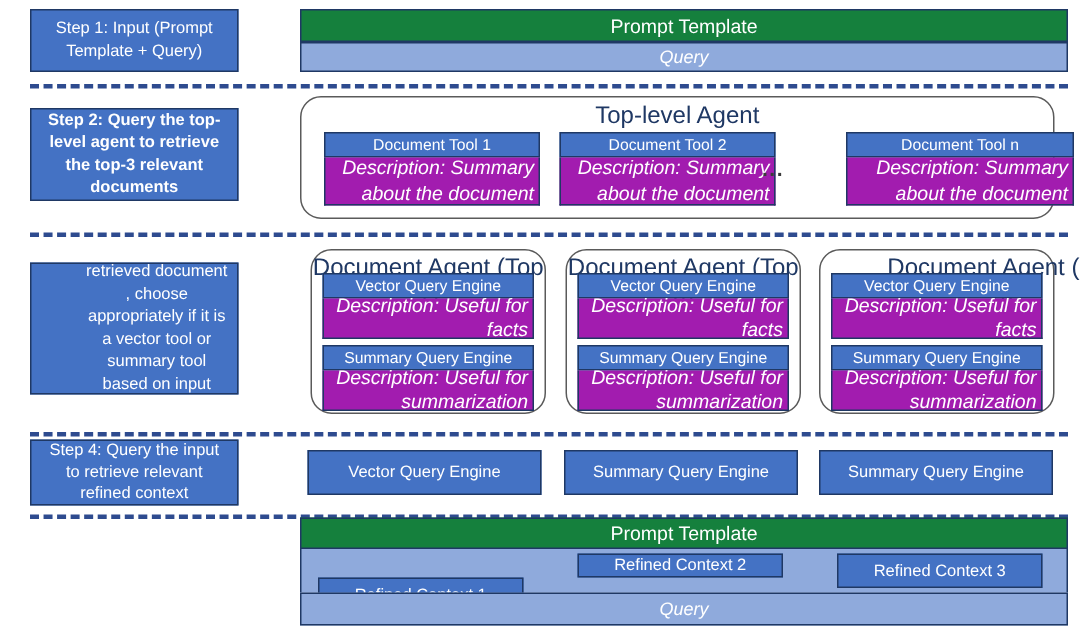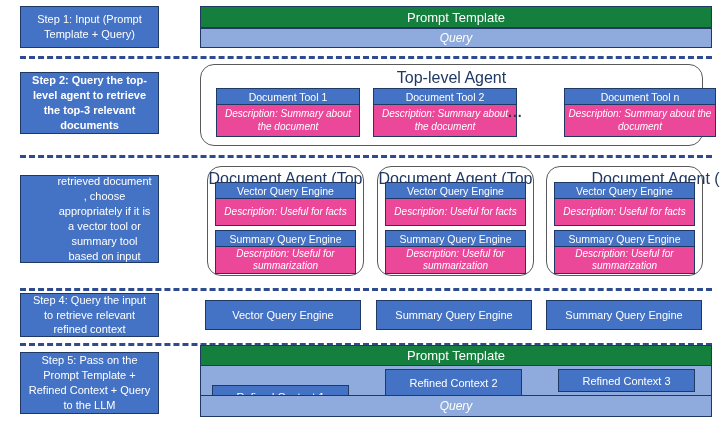--- a/index.html
+++ b/index.html
@@ -109,7 +109,7 @@
     text-align: center;
   }
   .card-desc {
-    background: #ec4899;
+    background: #a21caf;
     border: 1.5px solid #1f3864;
     border-top: none;
     box-sizing: border-box;
@@ -117,9 +117,9 @@
     display: flex;
     align-items: center;
     justify-content: center;
-    text-align: center;
-    color: #ffffff;
-    font-size: 10px;
+    text-align: right;
+    color: #ffffff;
+    font-size: 13px;
     font-style: italic;
     line-height: 1.25;
     padding: 1px 3px;

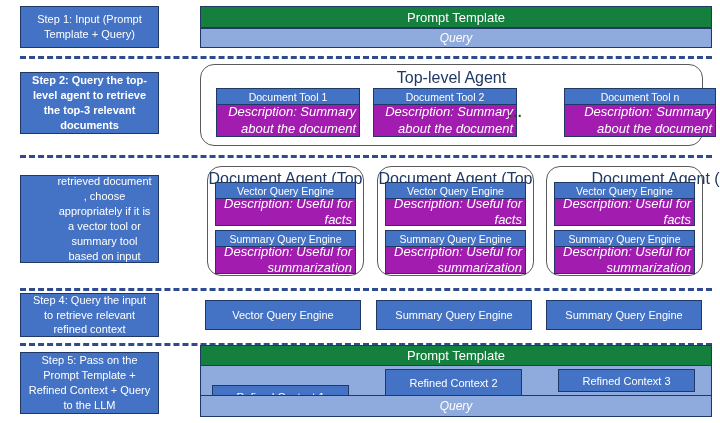--- a/index.html
+++ b/index.html
@@ -258,9 +258,6 @@
 
   <div class="sep" style="top:343px;"></div>
 
-  <div class="step-box" style="top:352px; height:62px;">
-    <span>Step 5: Pass on the Prompt Template + Refined Context + Query to the LLM</span>
-  </div>
 
   <div class="hdr-bar abs" style="left:200px; top:345px; width:512px; height:21px;">
     <span>Prompt Template</span>

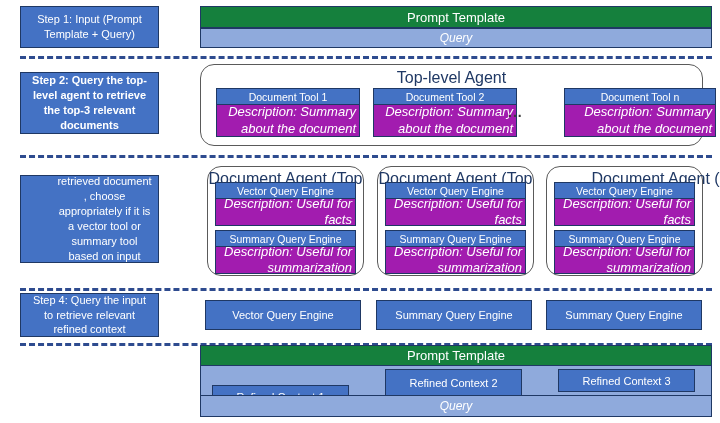--- a/index.html
+++ b/index.html
@@ -268,7 +268,7 @@
   <div class="solid-box" style="left:212px; top:385px; width:137px; height:23px;">
     <span>Refined Context 1</span>
   </div>
-  <div class="solid-box" style="left:385px; top:369px; width:137px; height:27px;">
+  <div class="solid-box" style="left:385px; top:369px; width:137px; height:16px;">
     <span>Refined Context 2</span>
   </div>
   <div class="solid-box" style="left:558px; top:369px; width:137px; height:23px;">

